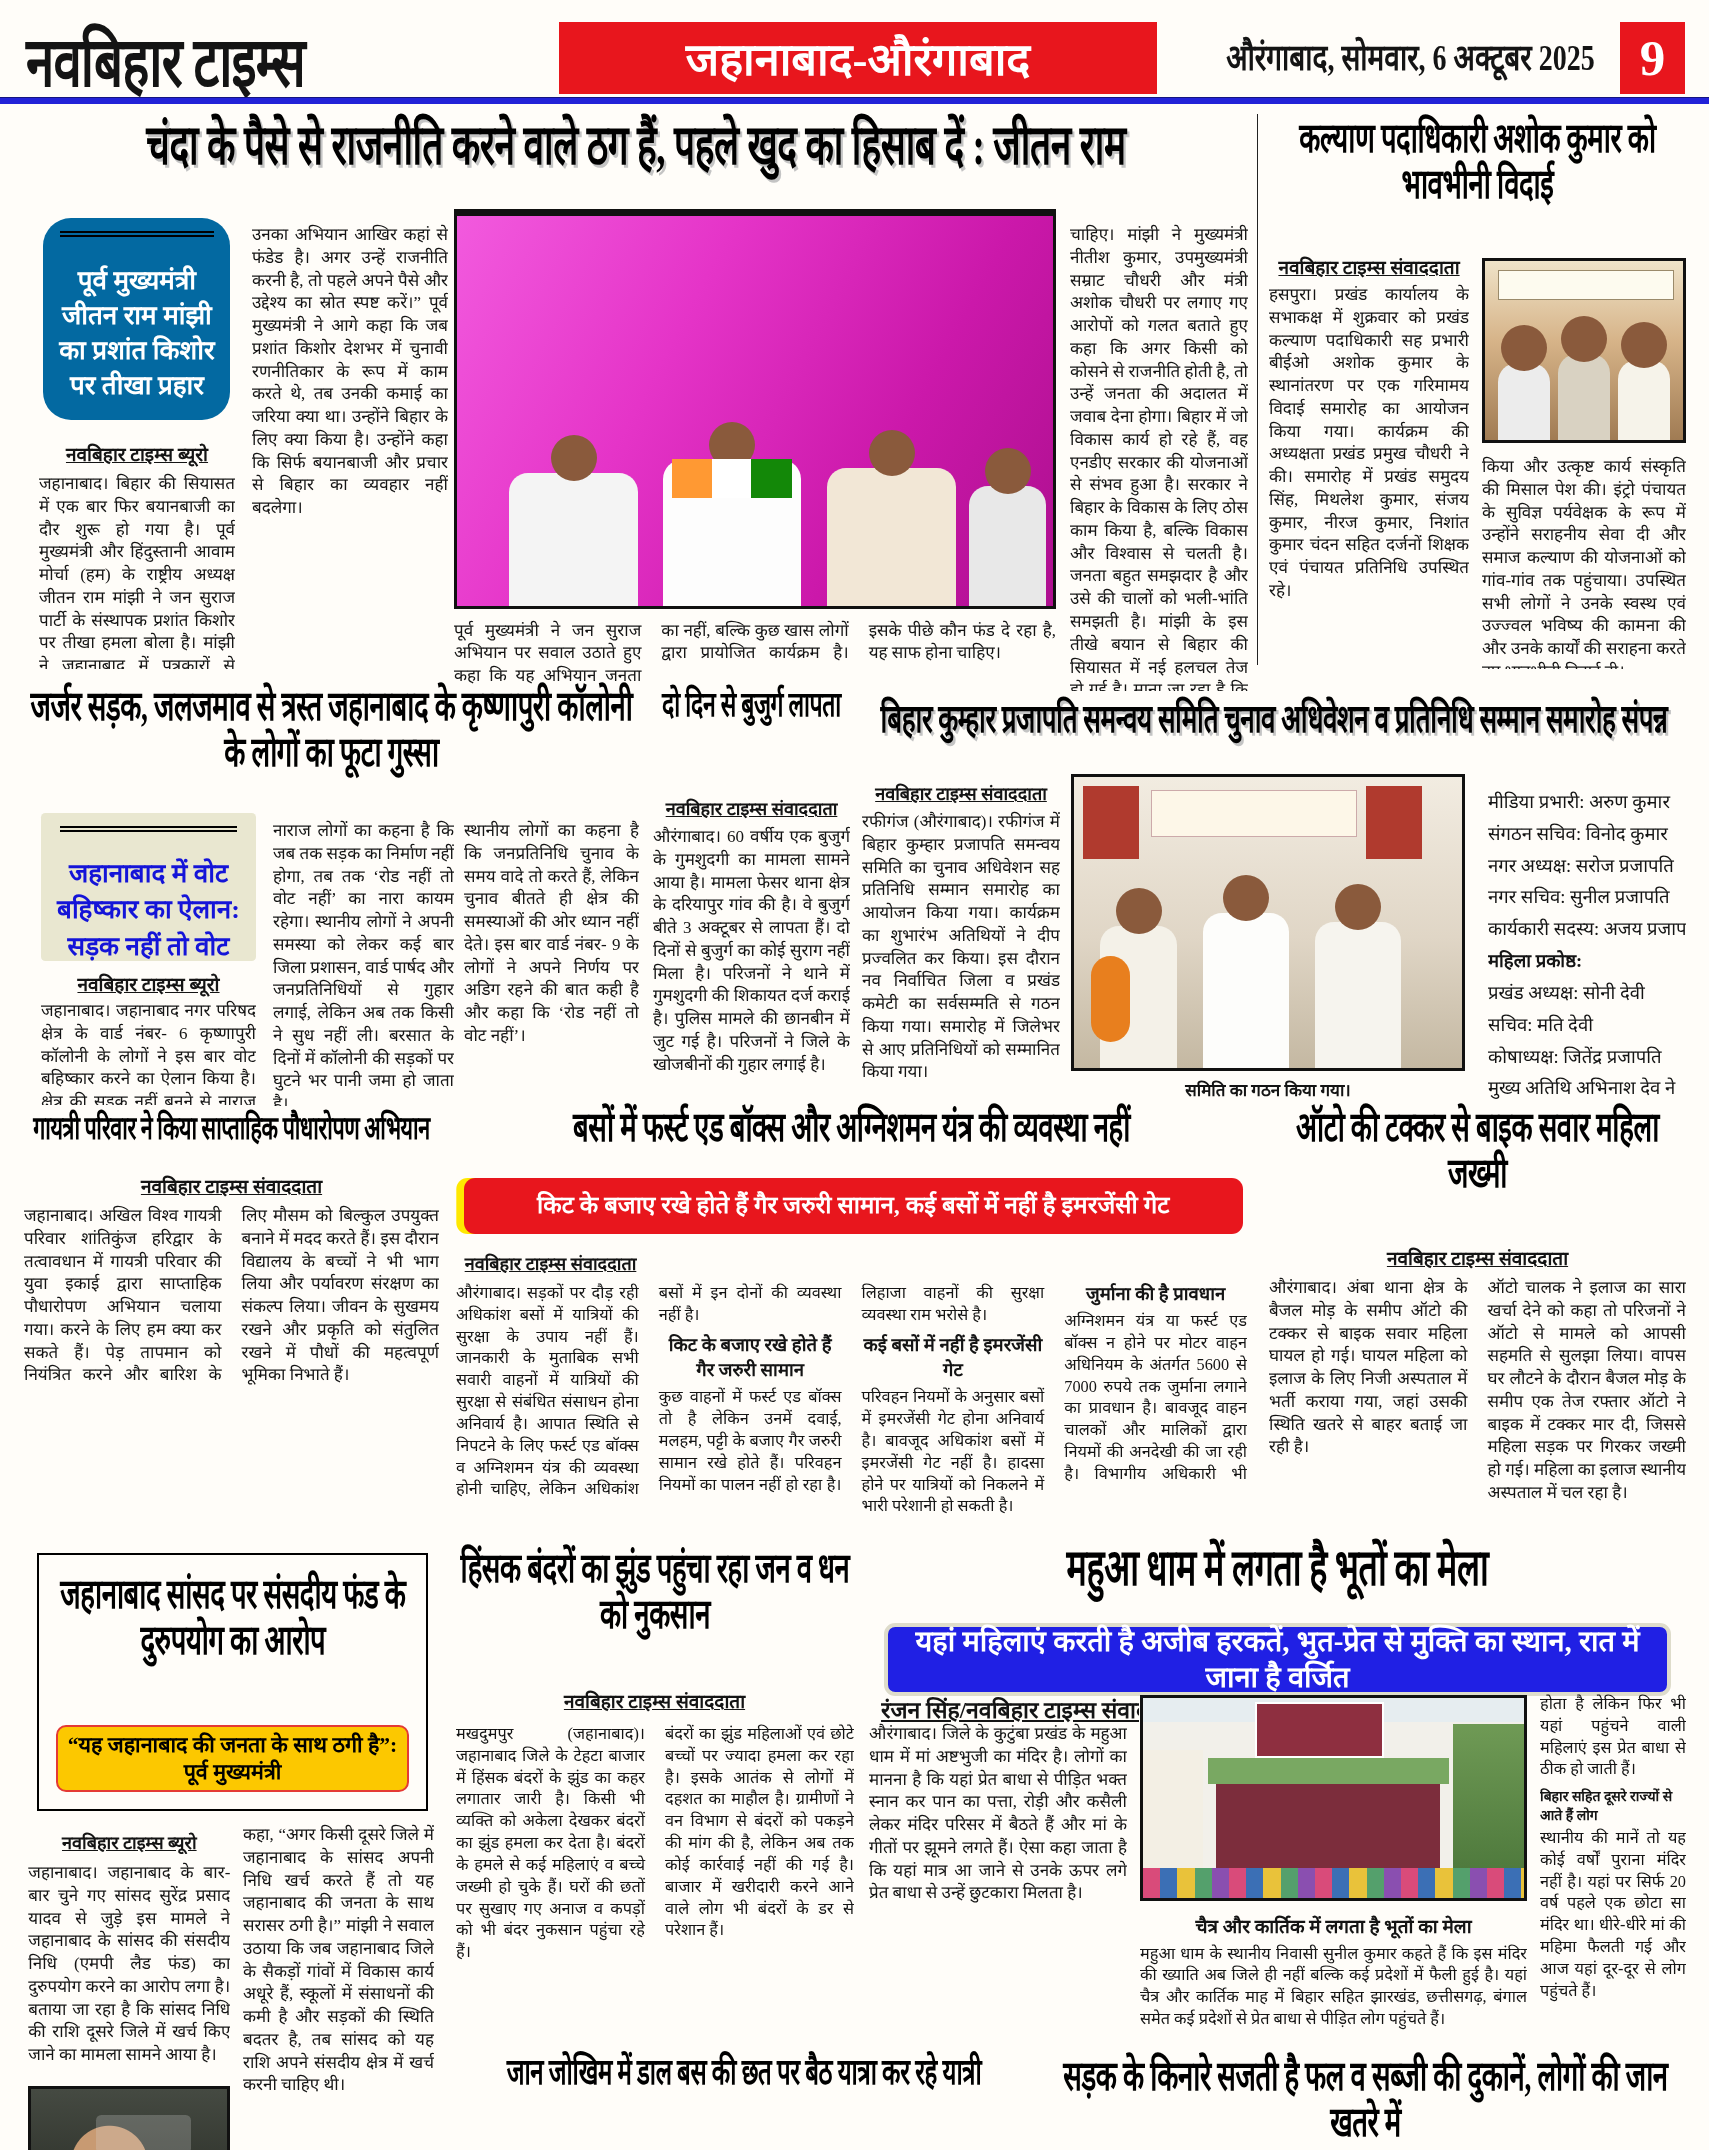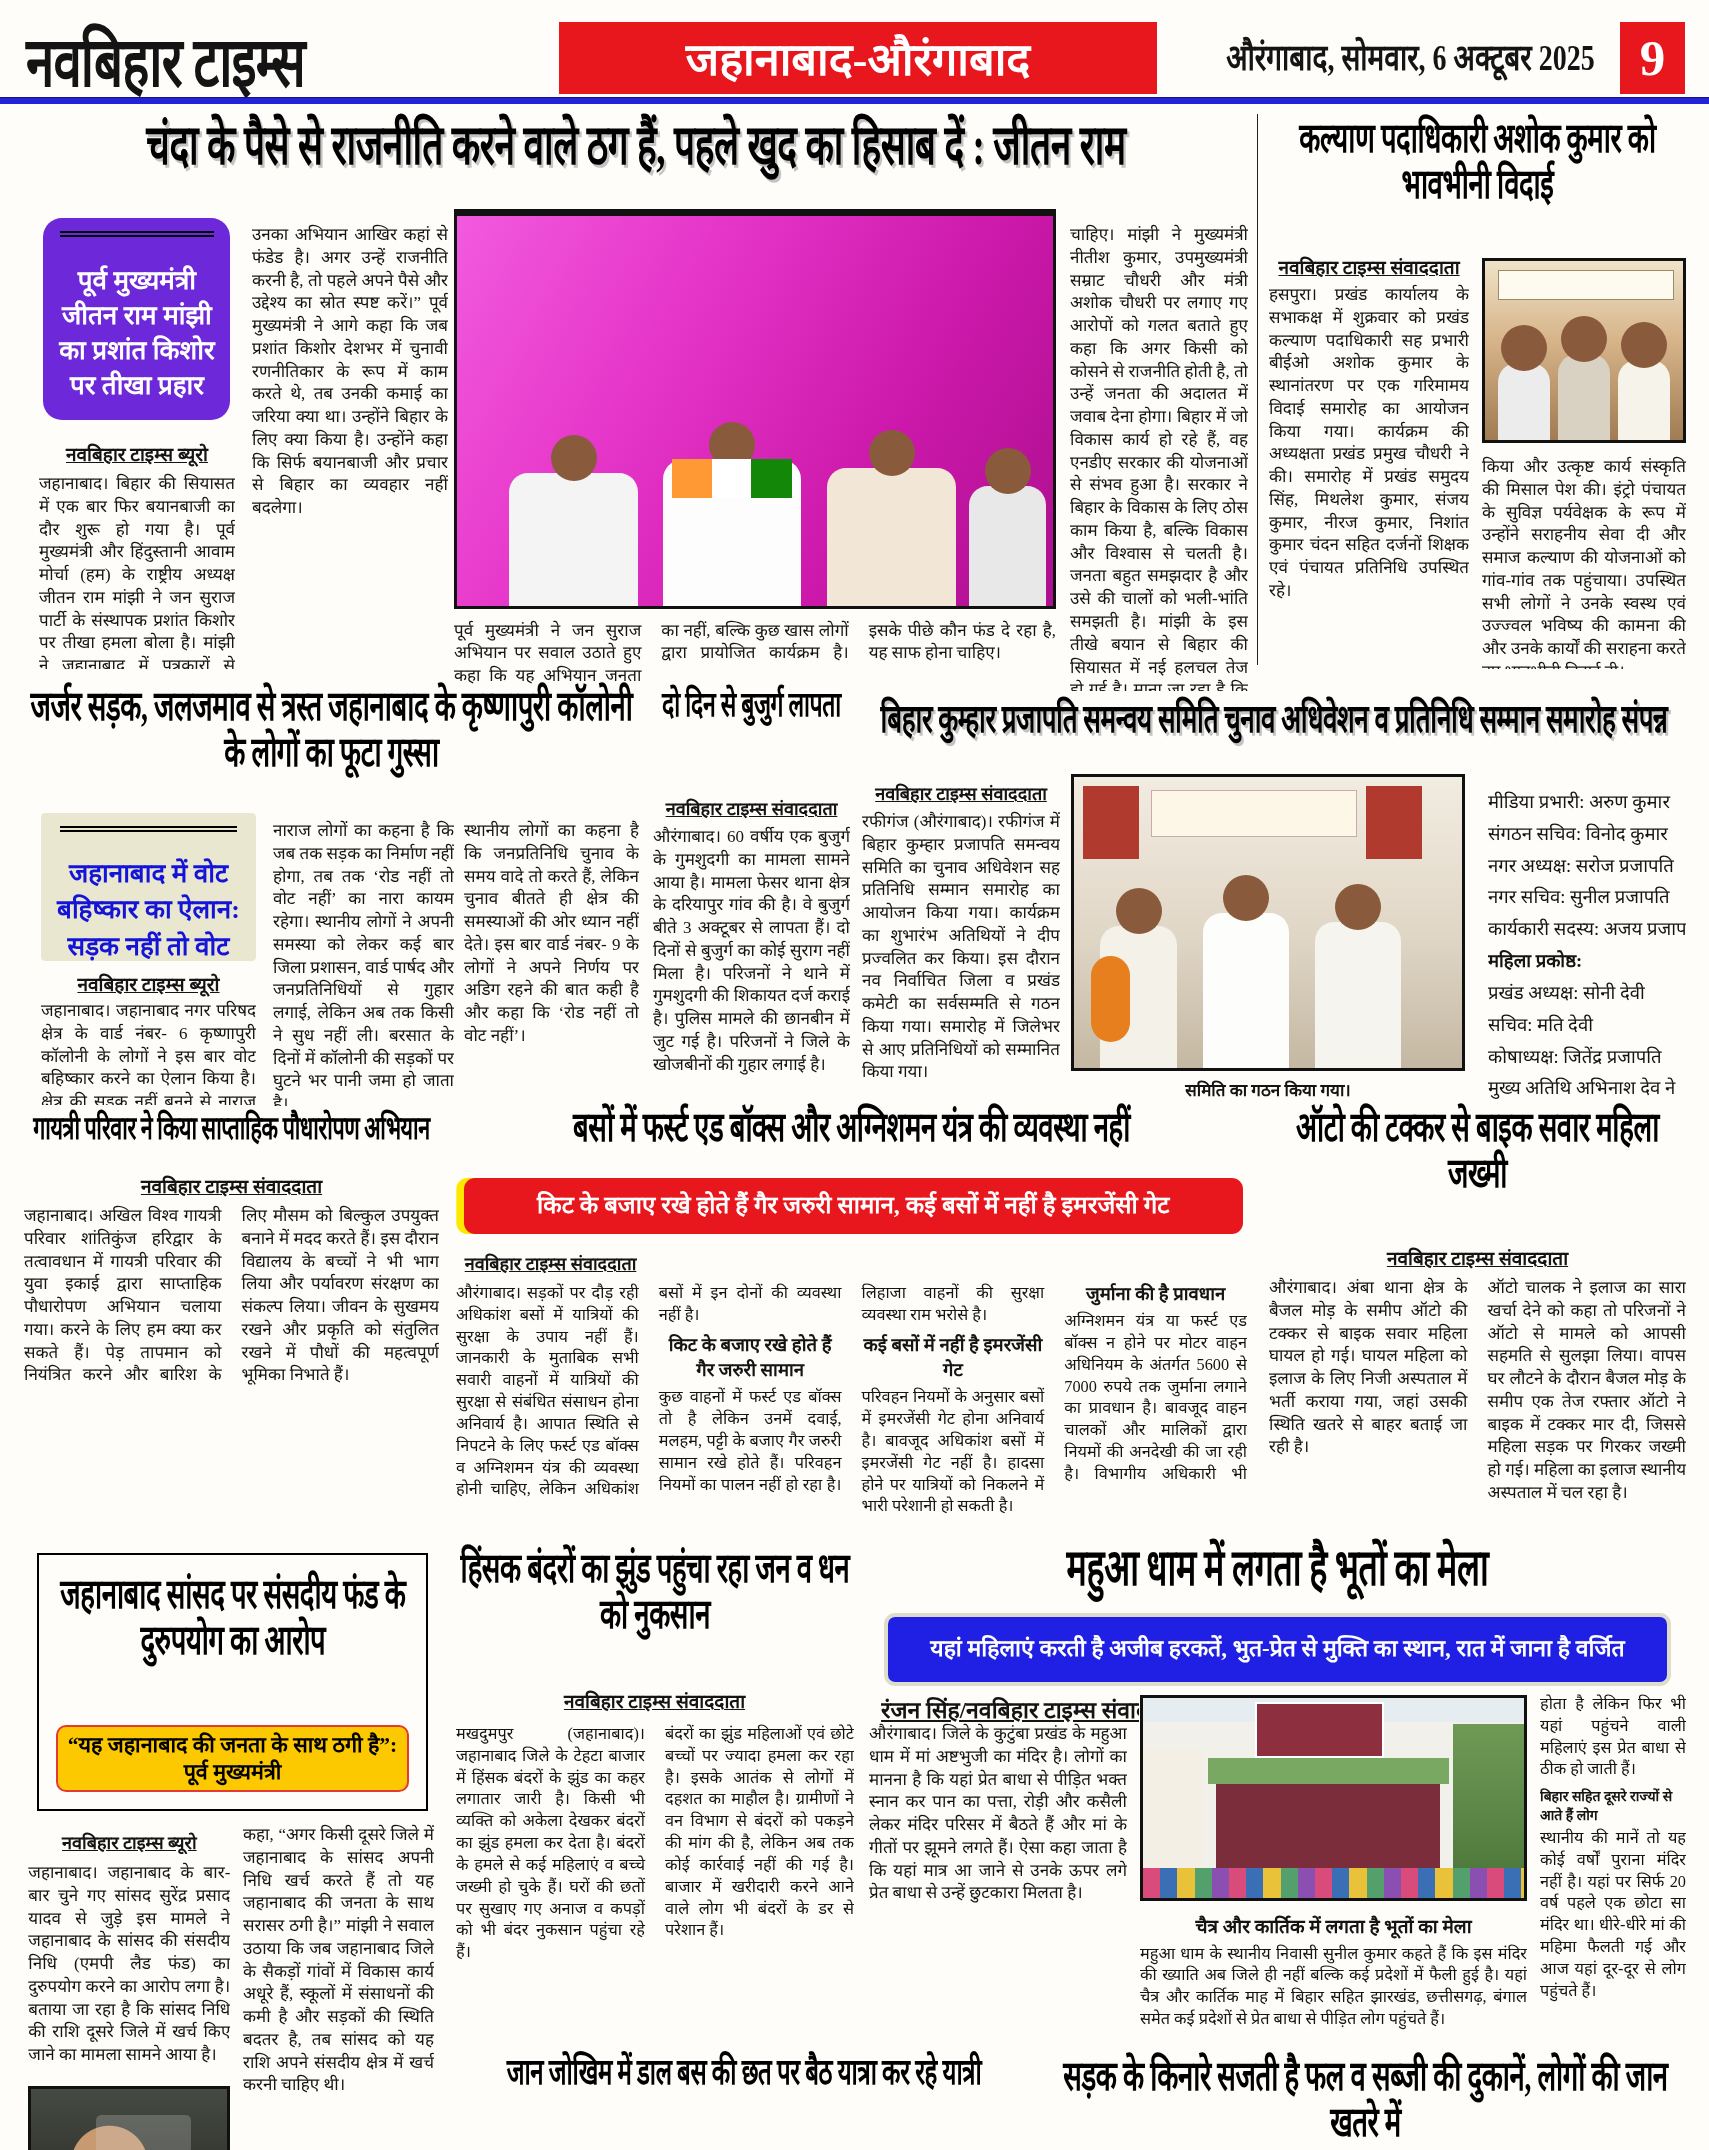--- a/index.html
+++ b/index.html
@@ -21,7 +21,7 @@
 .red-banner{background:#e8161d;color:#fff;border-radius:11.2px;box-shadow:-7.7px 0 0 #ffe800}
 .blue-banner{background:#2020e4;color:#fff;border-radius:11.2px;border:4.3px solid #dedccb}
 .yellow-banner{background:#fcc800;color:#000;border-radius:10px;border:2.6px solid #e43a35}
-.kicker{background:#6d28d9;color:#fff;font-weight:700;text-align:center;border-radius:19px;padding:45px 13px 13px;position:absolute;overflow:hidden;line-height:1.35}
+.kicker{background:#0369a1;color:#fff;font-weight:700;text-align:center;border-radius:28px;padding:45px 13px 13px;position:absolute;overflow:hidden;line-height:1.35}
 .kicker::before,.cream-box::before,.notebox::before{content:"";position:absolute;left:9%;top:13px;width:82%;border-top:6.9px double #000}
 .cream-box{background:#e9e7d0;color:#1414d8;font-weight:700;text-align:center;border-radius:4.3px;padding:43px 11.2px 11.2px;position:absolute;overflow:hidden;line-height:1.4}
 .frame{border:2.6px solid #000;position:absolute}

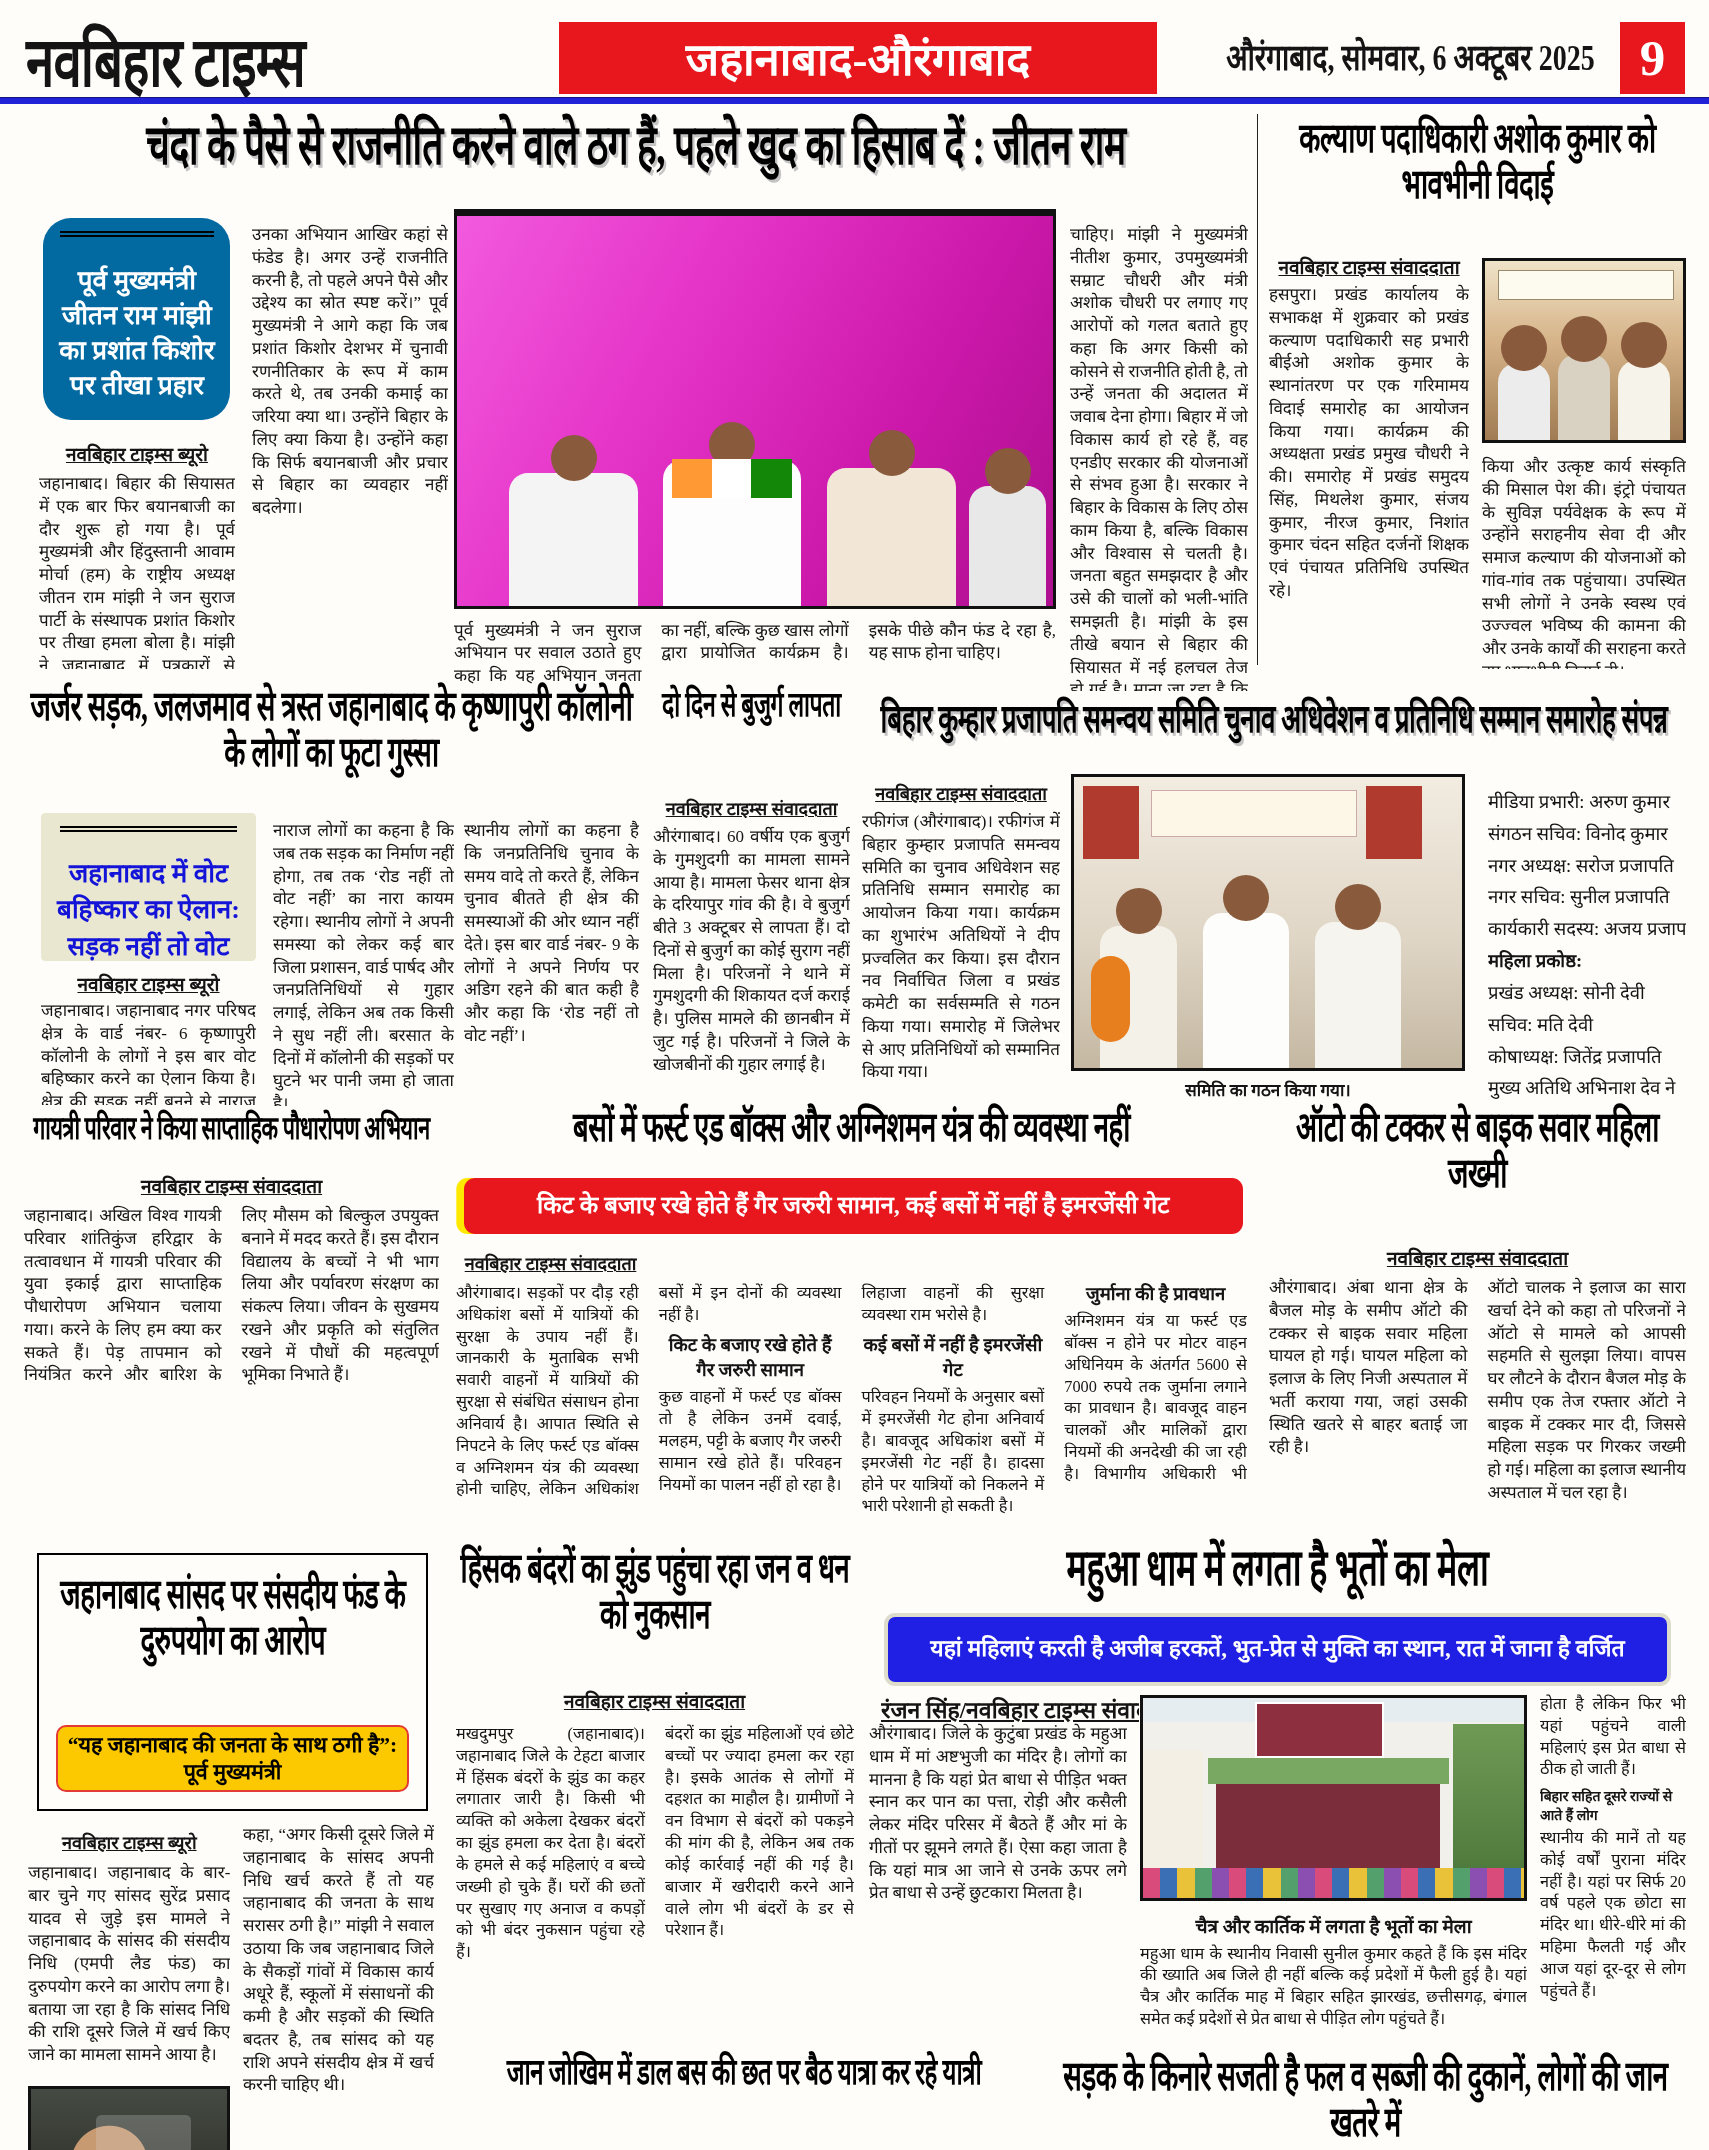--- a/index.html
+++ b/index.html
@@ -182,7 +182,7 @@
 
   <section class="a" style="left:869px;top:1540px;width:817px;height:505px">
     <div class="a headline" style="left:0;top:0;width:817px;font-size:34px;white-space:nowrap">महुआ धाम में लगता है भूतों का मेला</div>
-    <div class="banner blue-banner" style="left:15px;top:73px;width:787px;height:73px;font-size:23px">यहां महिलाएं करती है अजीब हरकतें, भुत-प्रेत से मुक्ति का स्थान, रात में जाना है वर्जित</div>
+    <div class="banner blue-banner" style="left:15px;top:83px;width:787px;height:73px;font-size:29px">यहां महिलाएं करती है अजीब हरकतें, भुत-प्रेत से मुक्ति का स्थान, रात में जाना है वर्जित</div>
     <div class="a byline" style="left:12px;top:153px;width:258px;font-size:23px">रंजन सिंह/नवबिहार टाइम्स संवाददाता</div>
     <div class="a btxt" style="left:0;top:183px;width:258px;height:320px">औरंगाबाद। जिले के कुटुंबा प्रखंड के महुआ धाम में मां अष्टभुजी का मंदिर है। लोगों का मानना है कि यहां प्रेत बाधा से पीड़ित भक्त स्नान कर पान का पत्ता, रोड़ी और कसैली लेकर मंदिर परिसर में बैठते हैं और मां के गीतों पर झूमने लगते हैं। ऐसा कहा जाता है कि यहां मात्र आ जाने से उनके ऊपर लगे प्रेत बाधा से उन्हें छुटकारा मिलता है।</div>
     <div class="photo ph-mahua" style="left:271px;top:155px;width:387px;height:206px">

